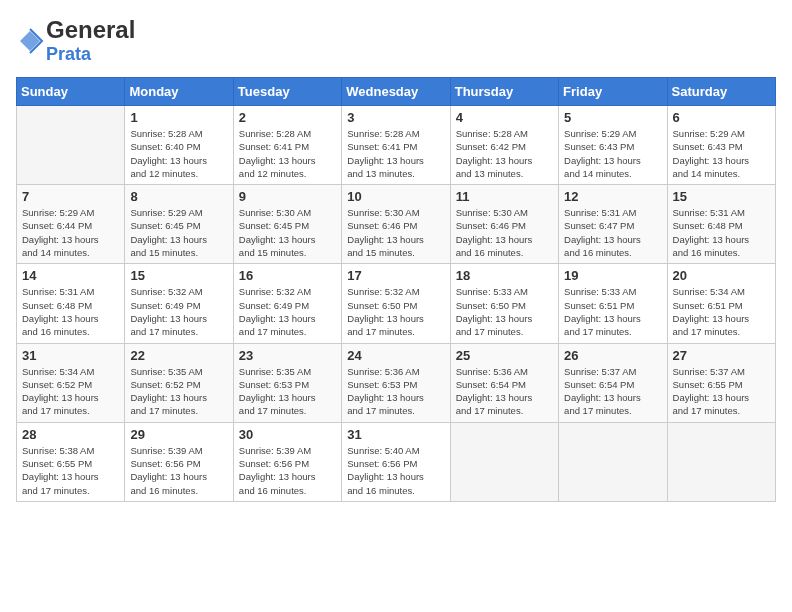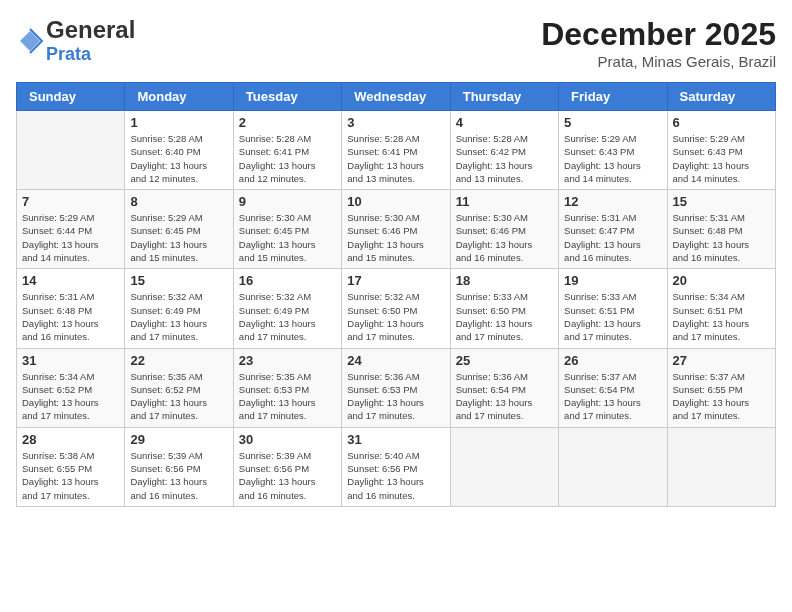--- a/index.html
+++ b/index.html
@@ -102,10 +102,6 @@
       <span class="logo-text-general">General</span><br>
       <span class="logo-text-blue">Prata</span>
     </div>
-  </div>
-  <div class="title-block">
-    <div class="month-year">December 2025</div>
-    <div class="location">Prata, Minas Gerais, Brazil</div>
   </div>
 </div>
 

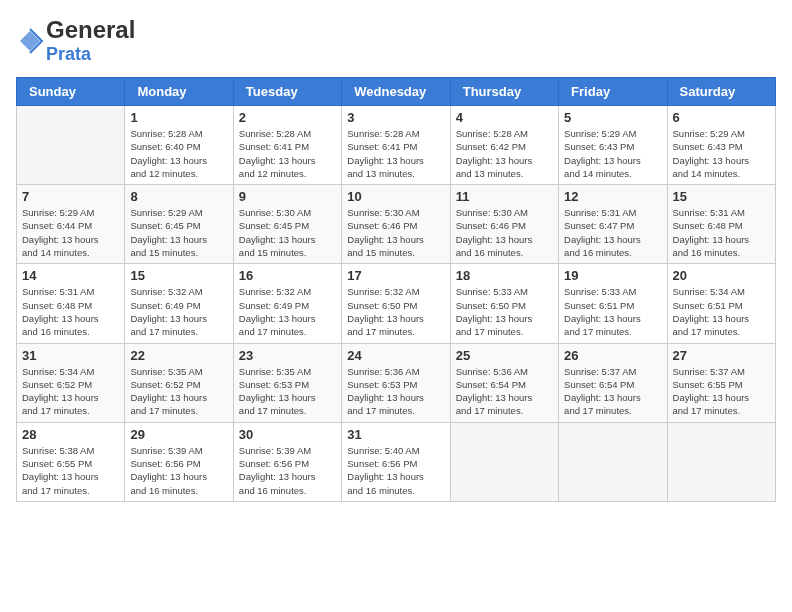--- a/index.html
+++ b/index.html
@@ -57,7 +57,7 @@
       color: #fff;
       font-size: 13px;
       font-weight: bold;
-      padding: 6px 12px;
+      padding: 6px 4px;
       text-align: left;
       border: 1px solid #2e6ac4;
     }

